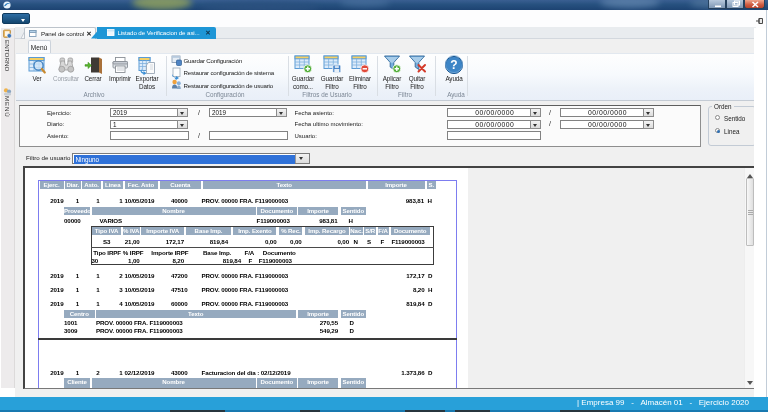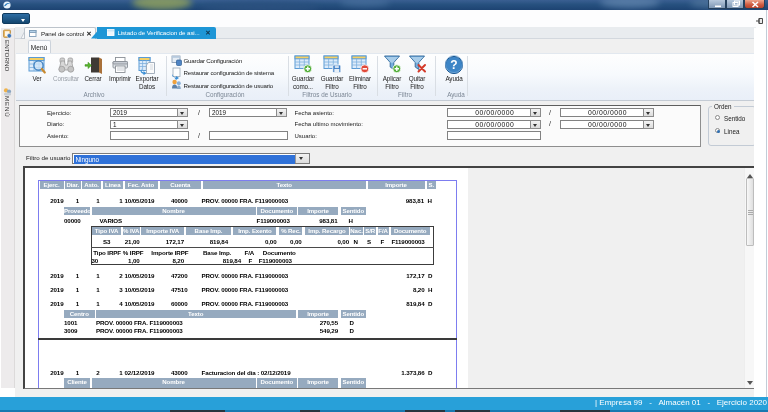--- a/index.html
+++ b/index.html
@@ -446,7 +446,7 @@
 </div>
 
 <div class="ab" id="sbar">
-    <span style="position:absolute;right:1px">| Empresa 99&nbsp;&nbsp;&nbsp;-&nbsp;&nbsp;&nbsp;Almacén 01&nbsp;&nbsp;&nbsp;-&nbsp;&nbsp;&nbsp;Ejercicio 2020</span>
+    <span style="position:absolute;right:19px">| Empresa 99&nbsp;&nbsp;&nbsp;-&nbsp;&nbsp;&nbsp;Almacén 01&nbsp;&nbsp;&nbsp;-&nbsp;&nbsp;&nbsp;Ejercicio 2020</span>
   </div>
 <div class="ab" id="sbot"></div>
 <div class="tkb" style="left:170px;width:55px"></div>

